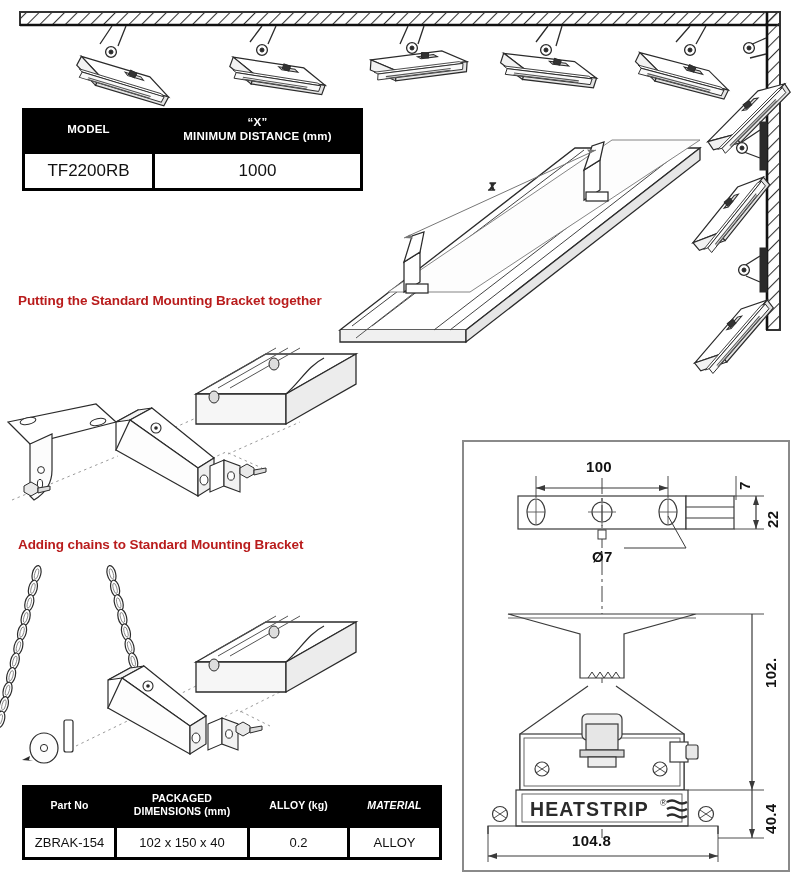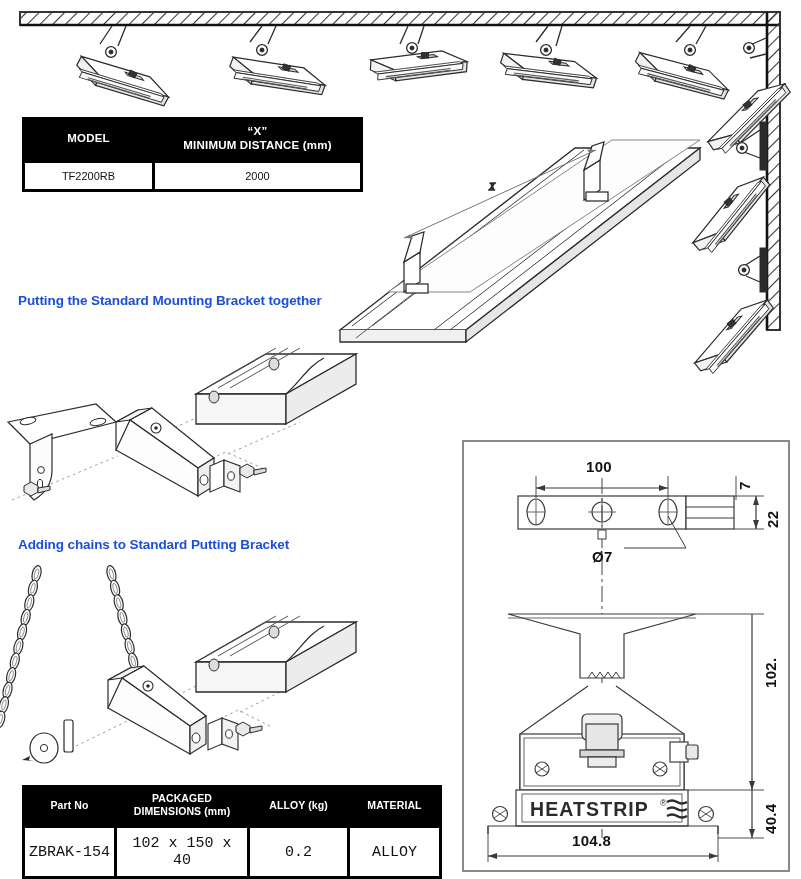--- a/index.html
+++ b/index.html
@@ -32,7 +32,7 @@
     font-weight:400;
   }
 
-  #model-table{left:22px;top:117px;}
+  #model-table{left:22px;top:108px;}
   #model-table th{font-size:11.5px;letter-spacing:.2px;}
   #model-table td{font-size:11px;}
   #model-table .c0{width:122px;}

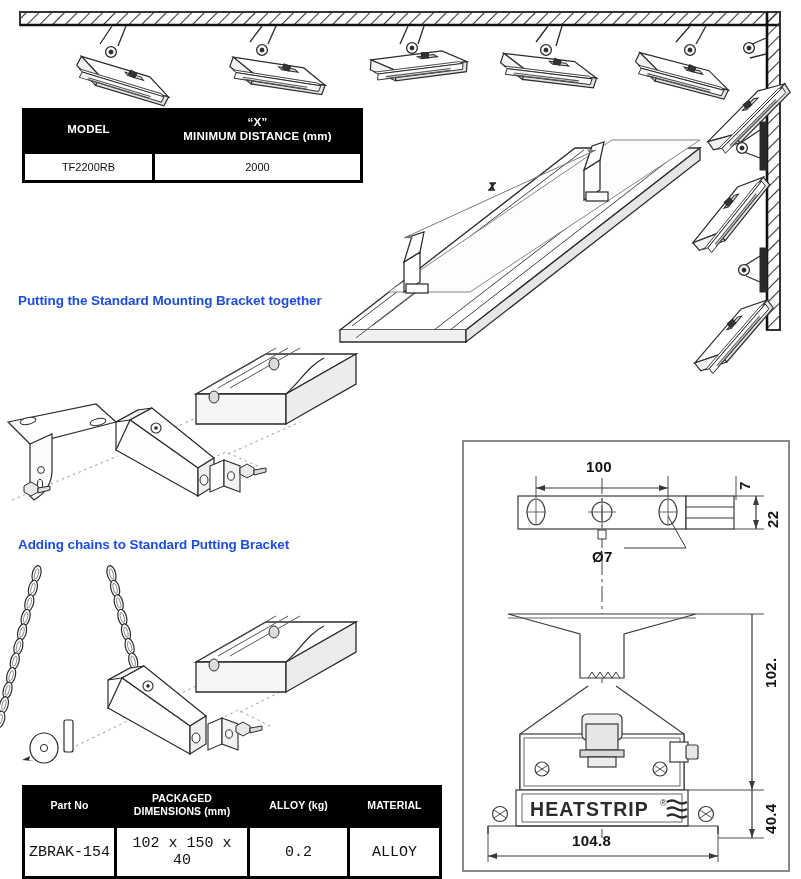--- a/index.html
+++ b/index.html
@@ -34,7 +34,7 @@
 
   #model-table{left:22px;top:108px;}
   #model-table th{font-size:11.5px;letter-spacing:.2px;}
-  #model-table td{font-size:11px;}
+  #model-table td{font-size:17px;}
   #model-table .c0{width:122px;}
   #model-table .c1{width:200px;}
 

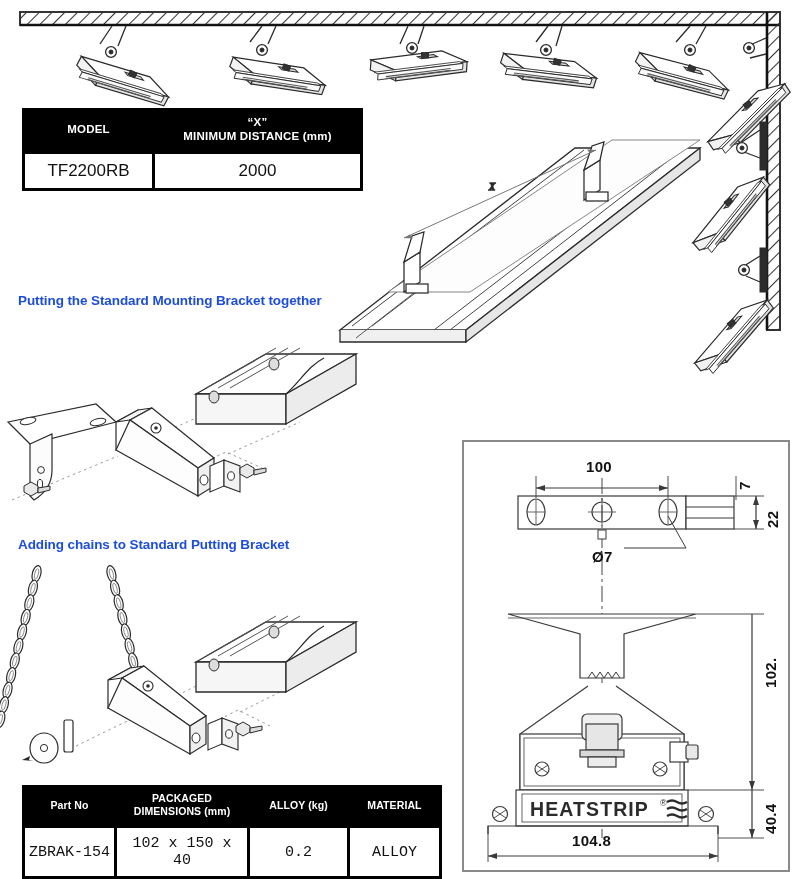--- a/index.html
+++ b/index.html
@@ -217,7 +217,7 @@
     <tbody>
       <tr>
         <td>TF2200RB</td>
-        <td>2000</td>
+        <td>1000</td>
       </tr>
     </tbody>
   </table>

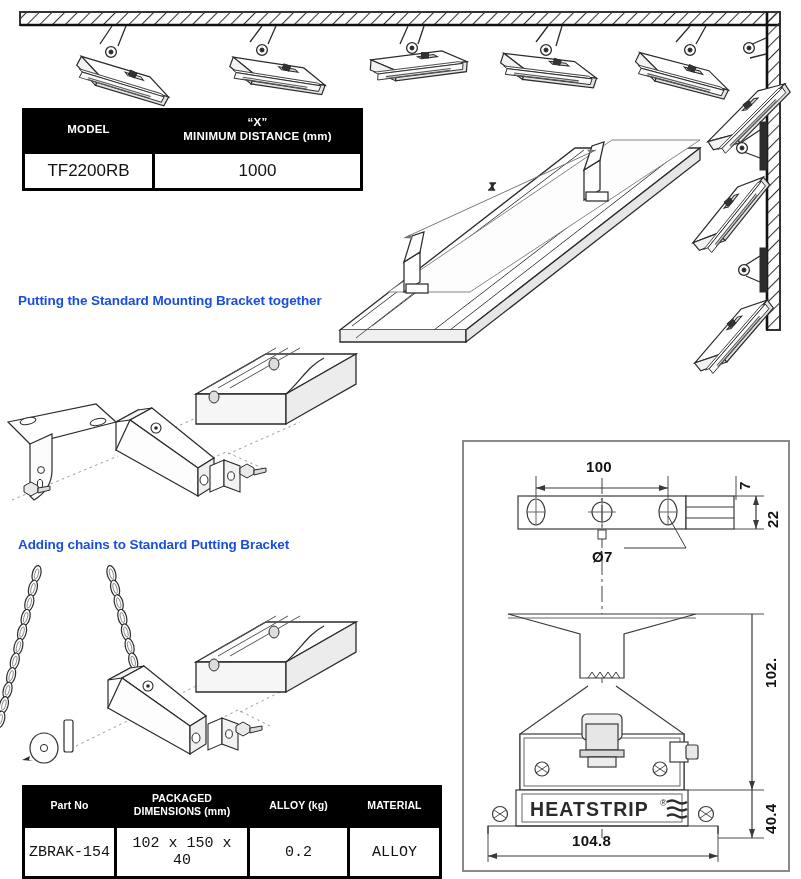--- a/index.html
+++ b/index.html
@@ -47,7 +47,7 @@
   #part-table .p3{width:84px;}
 
   .headline{
-    font-size:13.5px;font-weight:bold;color:#1d4ed8;
+    font-size:13.5px;font-weight:bold;color:#b91c1c;
     letter-spacing:-.1px;white-space:nowrap;
   }
   #heading-standard{left:18px;top:293px;}

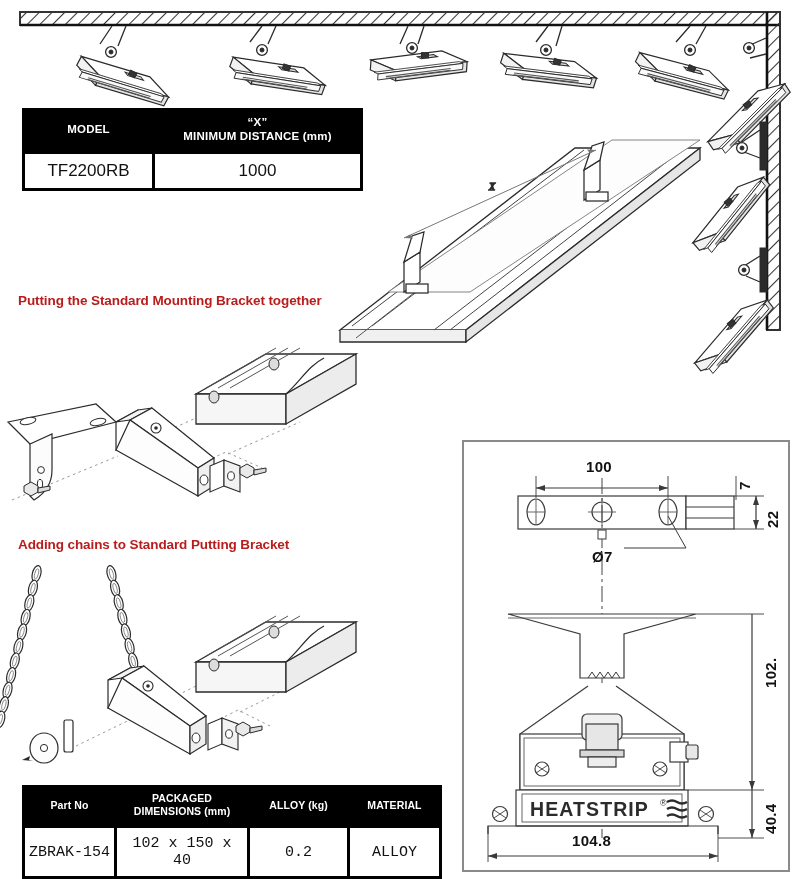--- a/index.html
+++ b/index.html
@@ -294,7 +294,7 @@
     </svg>
   </div>
 
-  <div class="headline abs" id="heading-chains">Adding chains to Standard Putting Bracket</div>
+  <div class="headline abs" id="heading-chains">Adding chains to Standard Mounting Bracket</div>
 
   <div class="abs" style="left:0;top:560px;width:350px;height:222px;">
     <svg width="350" height="222" viewBox="0 0 350 222">

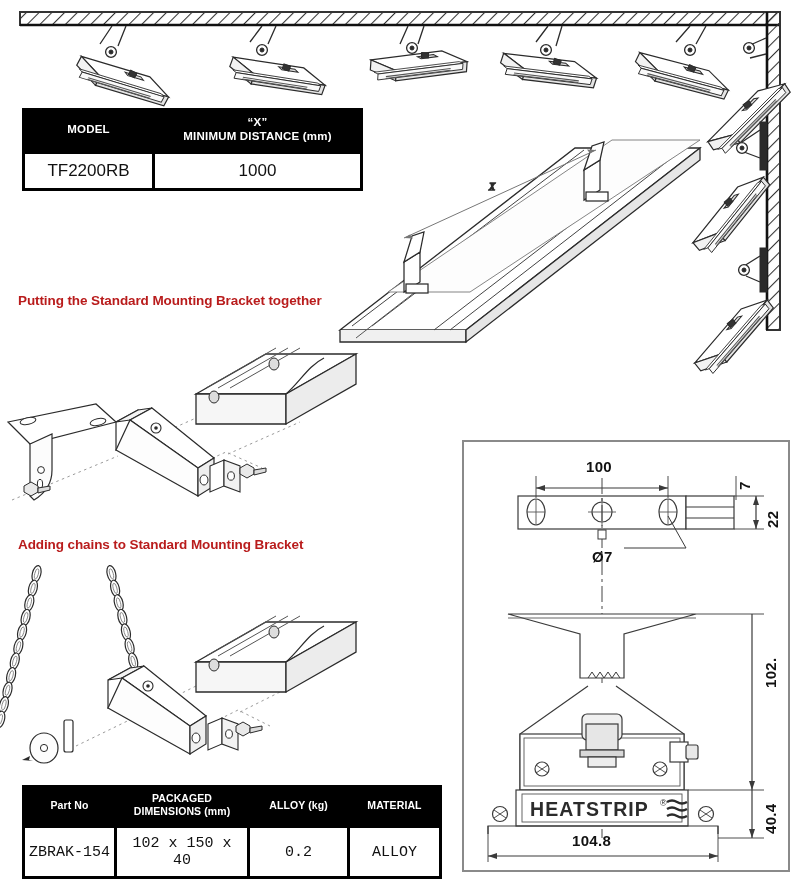--- a/index.html
+++ b/index.html
@@ -44,7 +44,7 @@
   #part-table .p0{width:84px;}
   #part-table .p1{width:125px;}
   #part-table .p2{width:92px;}
-  #part-table .p3{width:84px;}
+  #part-table .p3{width:84px;font-style:italic;}
 
   .headline{
     font-size:13.5px;font-weight:bold;color:#b91c1c;

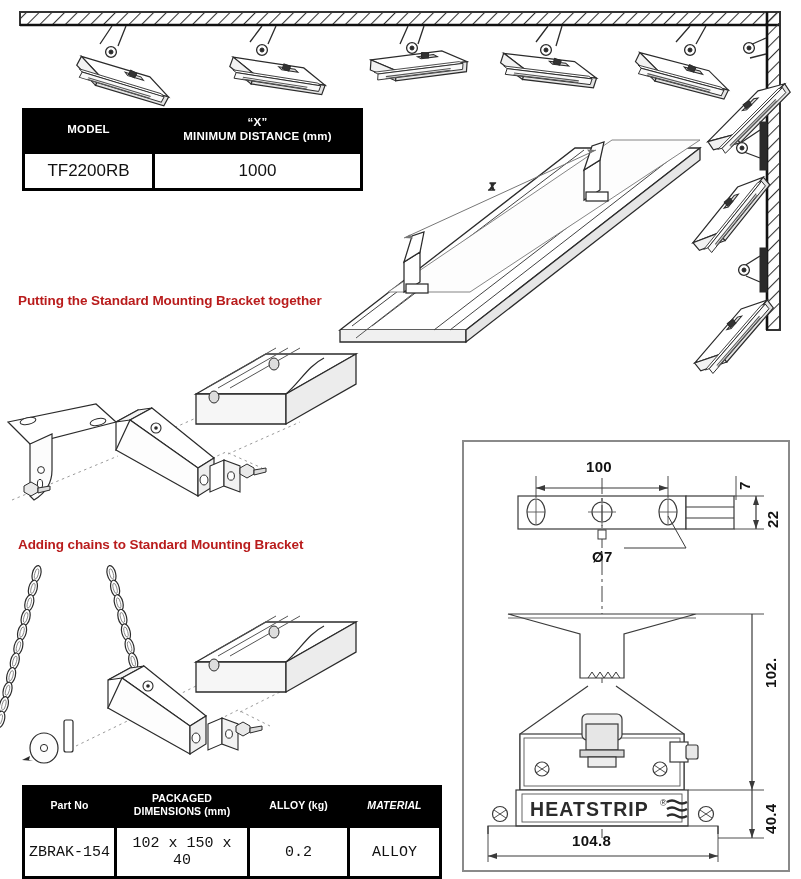--- a/index.html
+++ b/index.html
@@ -40,7 +40,7 @@
 
   #part-table{left:22px;top:785px;}
   #part-table th{font-size:10.5px;letter-spacing:.1px;}
-  #part-table td{font-size:15px;font-family:Liberation Mono, monospace;}
+  #part-table td{font-size:13px;}
   #part-table .p0{width:84px;}
   #part-table .p1{width:125px;}
   #part-table .p2{width:92px;}

